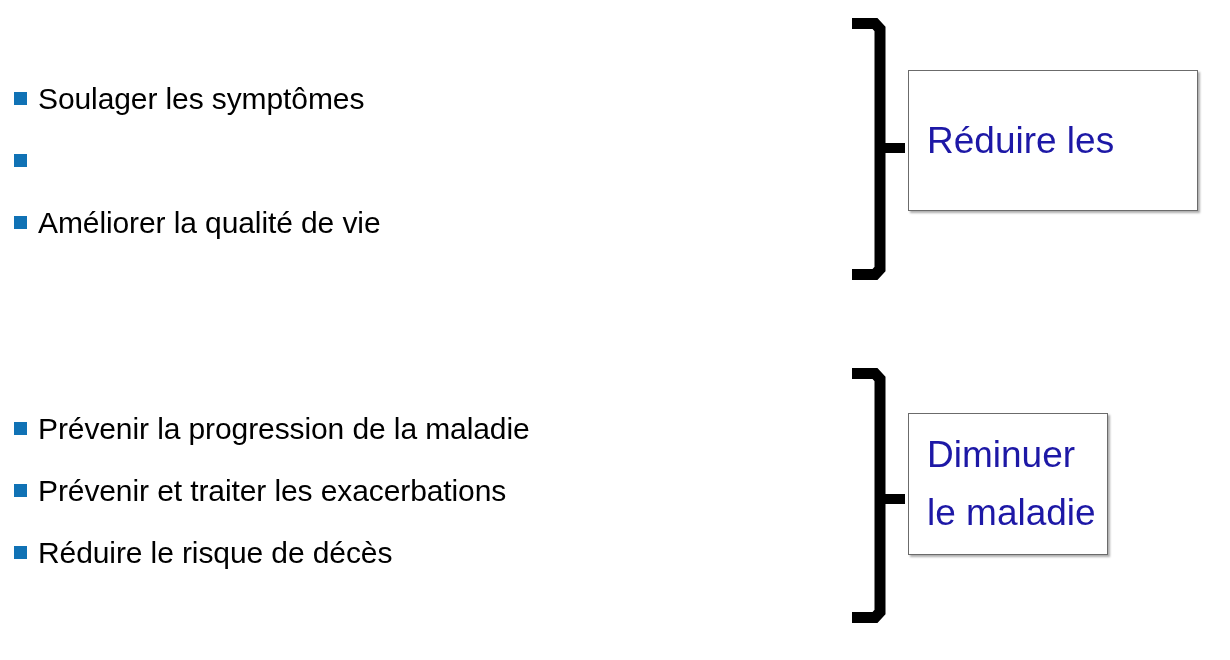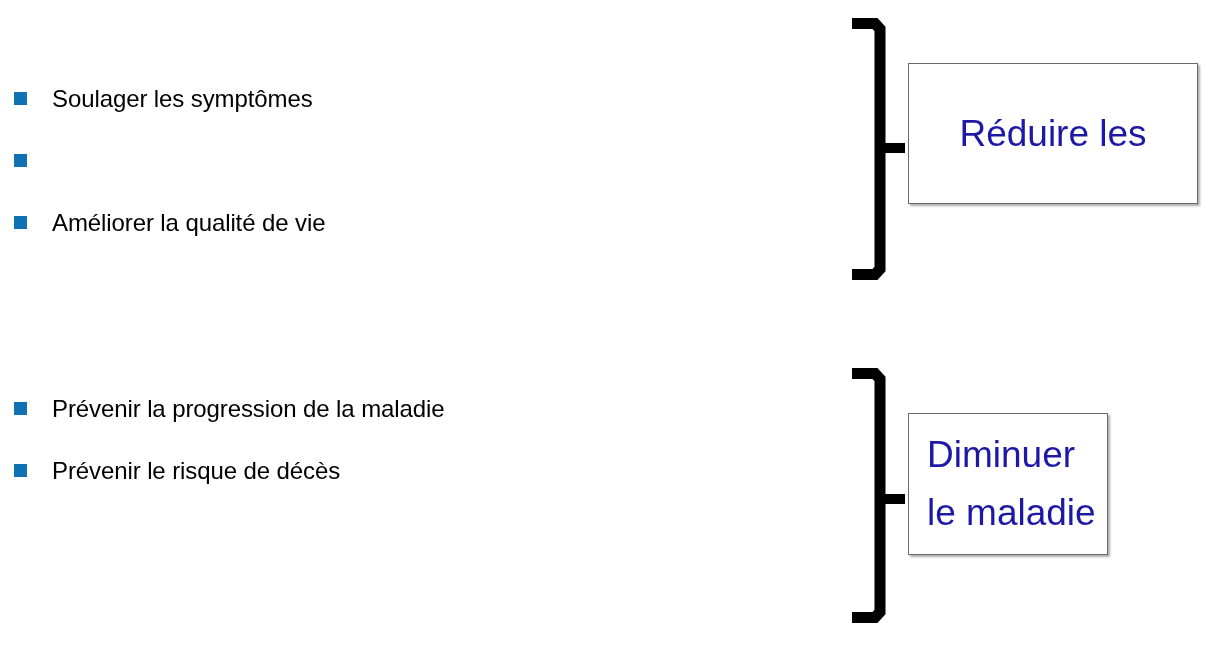--- a/index.html
+++ b/index.html
@@ -45,8 +45,8 @@
     display: block;
   }
   .bullet-text {
-    margin-left: 52px;
-    font-size: 24px;
+    margin-left: 38px;
+    font-size: 30px;
     line-height: 34px;
     color: #000000;
     white-space: nowrap;

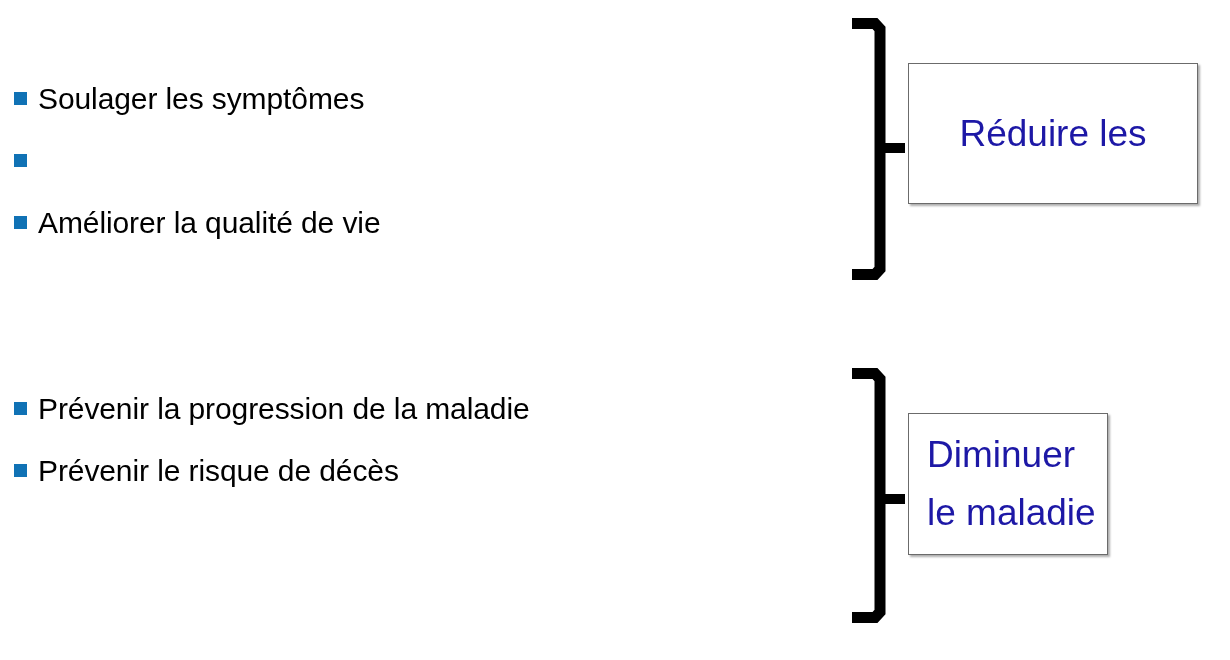--- a/index.html
+++ b/index.html
@@ -74,10 +74,9 @@
     justify-content: center;
   }
   #box-symptoms {
-    left: 908px;  top: 63px;
+    left: 908px;  top: 70px;
     width: 290px; height: 141px;
     padding: 0 18px;
-    text-align: center;
   }
   #box-risk {
     left: 908px;  top: 413px;

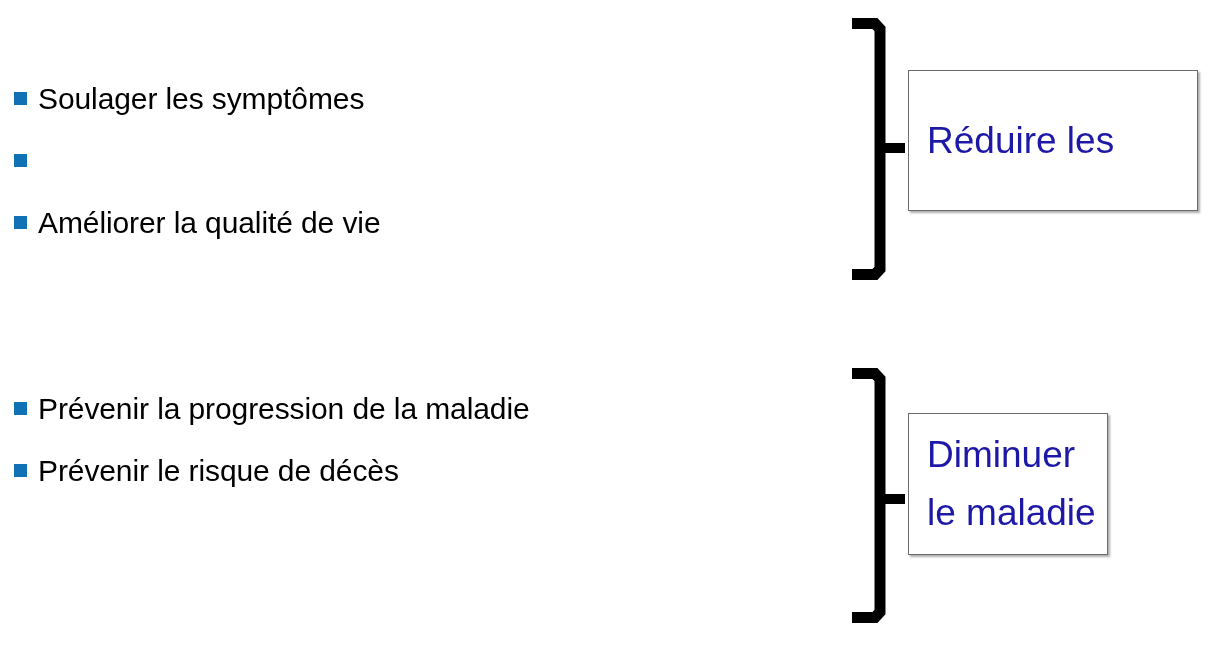--- a/index.html
+++ b/index.html
@@ -26,7 +26,7 @@
     width: 820px;
   }
   #group-symptoms { top: 68px; }
-  #group-risk     { top: 378px; }
+  #group-risk     { top: 398px; }
 
   .bullet-row {
     position: relative;

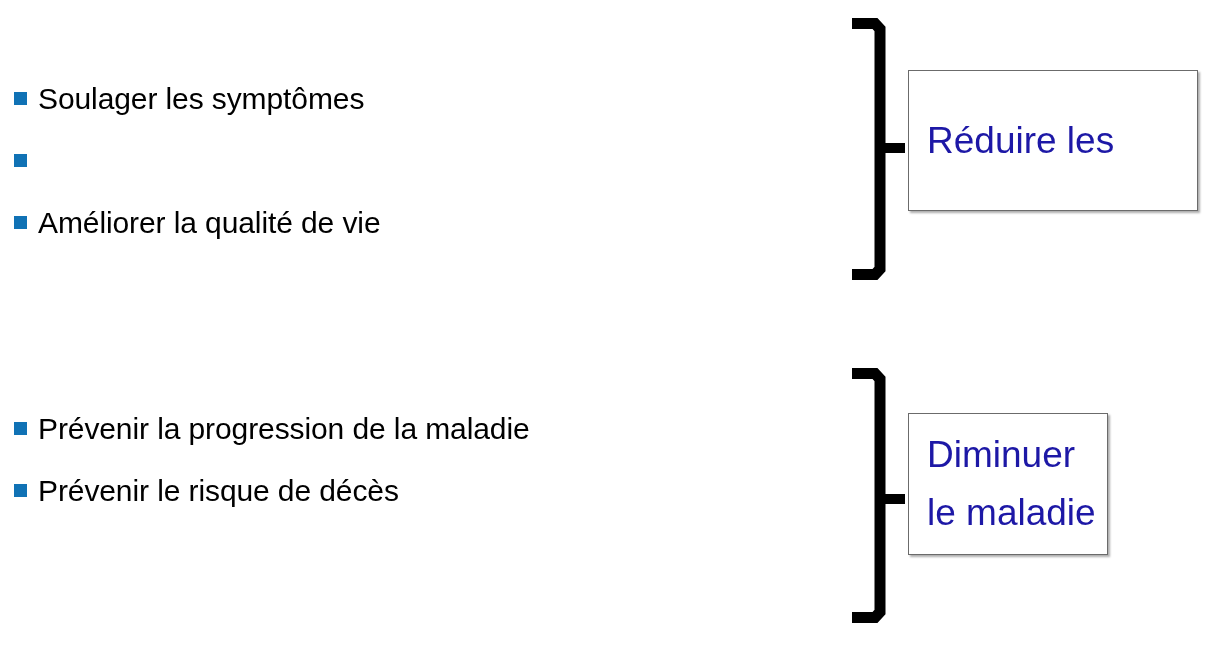--- a/index.html
+++ b/index.html
@@ -133,6 +133,10 @@
       <span class="bullet-text">Prévenir la progression de la maladie</span>
     </div>
 
+    <div class="bullet-row">
+      <span class="bullet-marker"></span>
+      <span class="bullet-text">Prévenir et traiter les exacerbations</span>
+    </div>
 
     <div class="bullet-row">
       <span class="bullet-marker"></span>

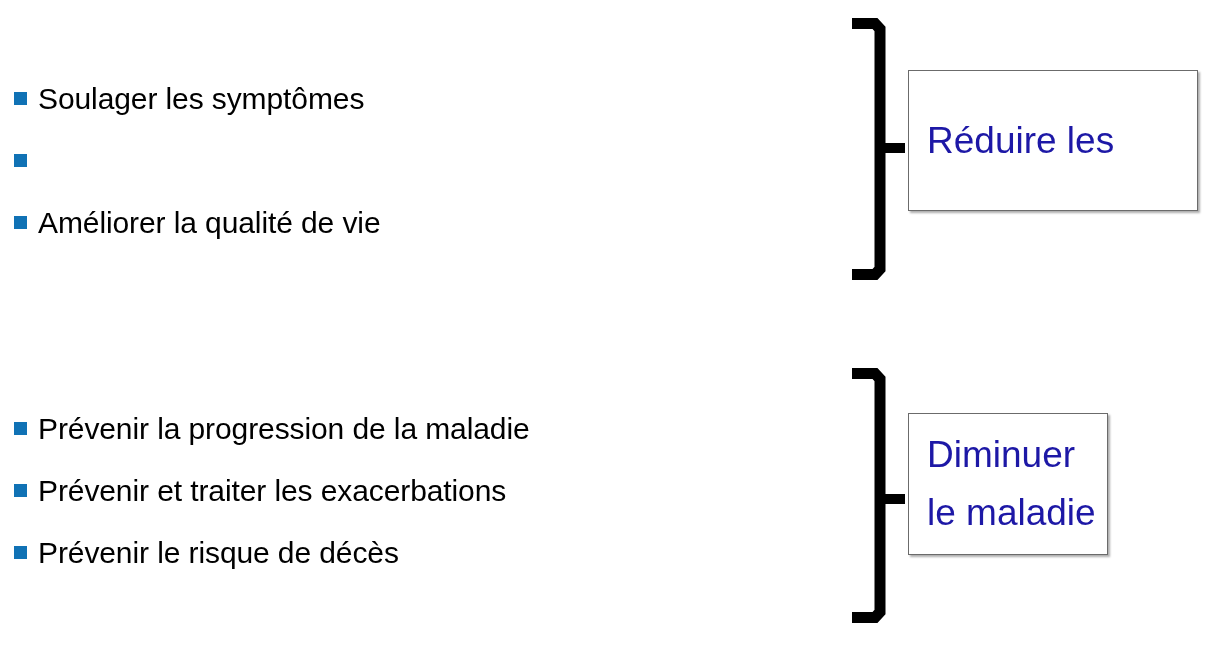--- a/index.html
+++ b/index.html
@@ -140,7 +140,7 @@
 
     <div class="bullet-row">
       <span class="bullet-marker"></span>
-      <span class="bullet-text">Prévenir le risque de décès</span>
+      <span class="bullet-text">Réduire le risque de décès</span>
     </div>
 
   </div>

